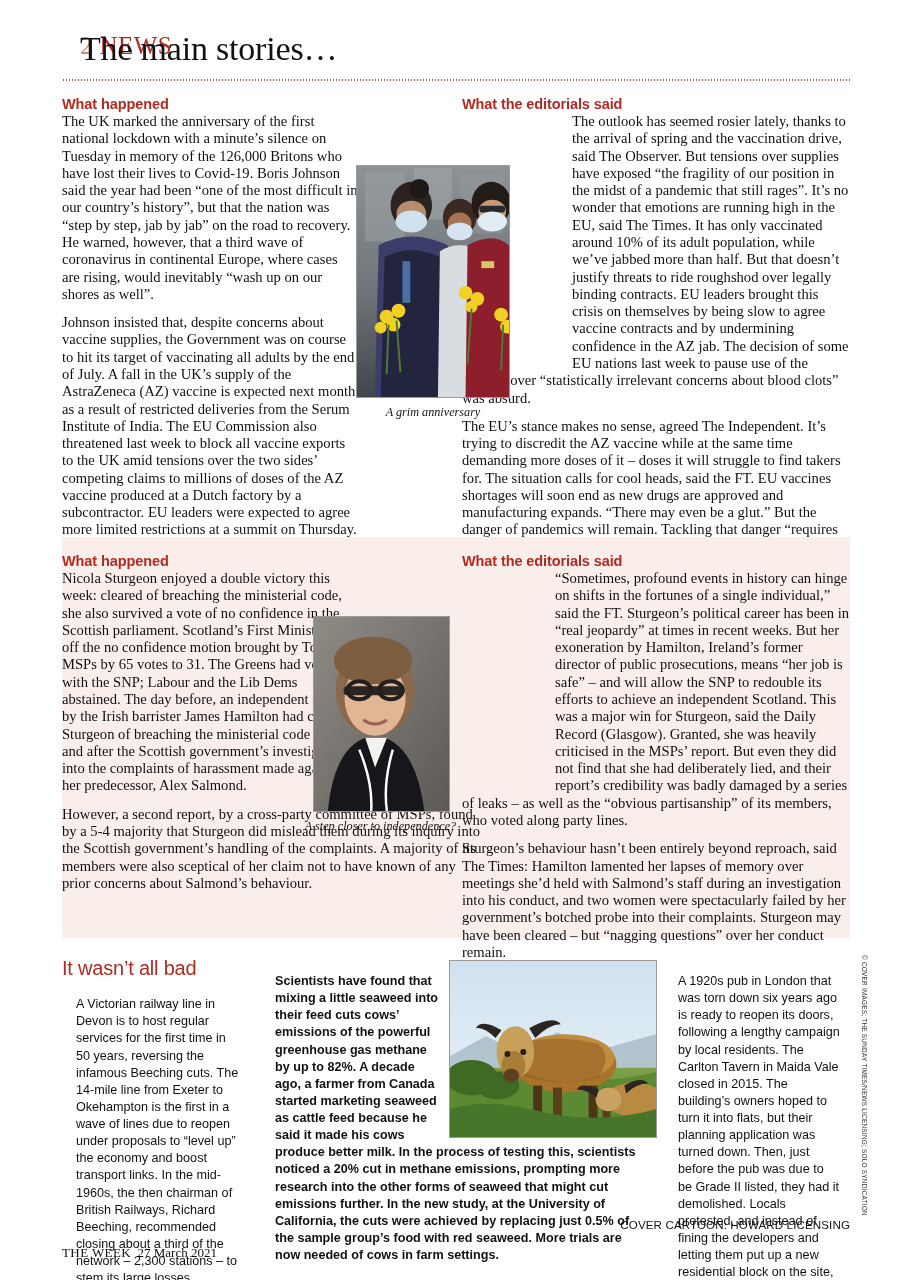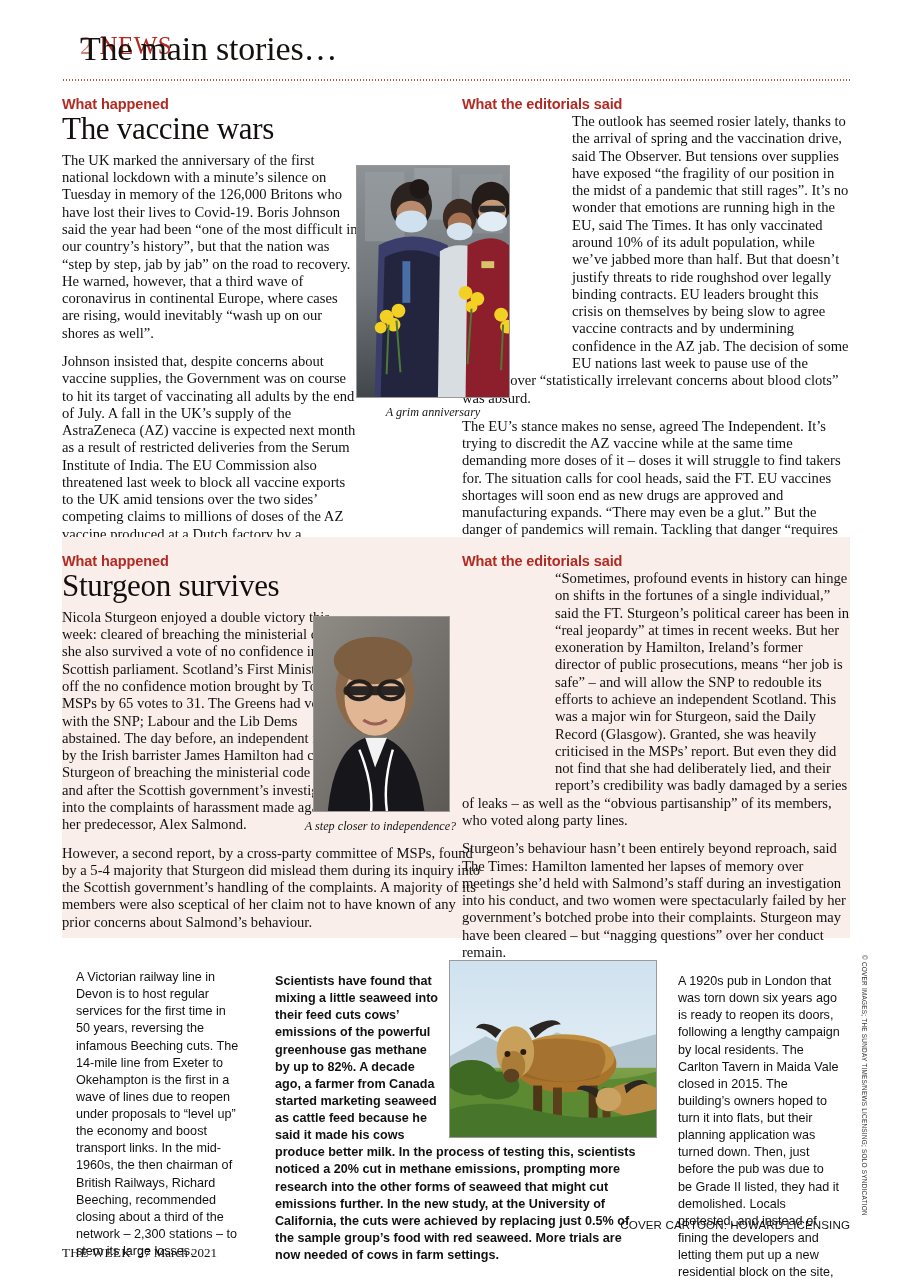--- a/index.html
+++ b/index.html
@@ -257,7 +257,6 @@
 
     <div class="s1-left body-col">
       <div class="kicker">What happened</div>
-      <h1 class="headline">The vaccine wars</h1>
       <p>The UK marked the anniversary of the first national lockdown with a minute’s silence on Tuesday in memory of the 126,000 Britons who have lost their lives to Covid-19. Boris Johnson said the year had been “one of the most difficult in our country’s history”, but that the nation was “step by step, jab by jab” on the road to recovery. He warned, however, that a third wave of coronavirus in continental Europe, where cases are rising, would inevitably “wash up on our shores as well”.</p>
       <p>Johnson insisted that, despite concerns about vaccine supplies, the Government was on course to hit its target of vaccinating all adults by the end of July. A fall in the UK’s supply of the AstraZeneca (AZ) vaccine is expected next month as a result of restricted deliveries from the Serum Institute of India. The EU Commission also threatened last week to block all vaccine exports to the UK amid tensions over the two sides’ competing claims to millions of doses of the AZ vaccine produced at a Dutch factory by a subcontractor. EU leaders were expected to agree more limited restrictions at a summit on Thursday.</p>
     </div>

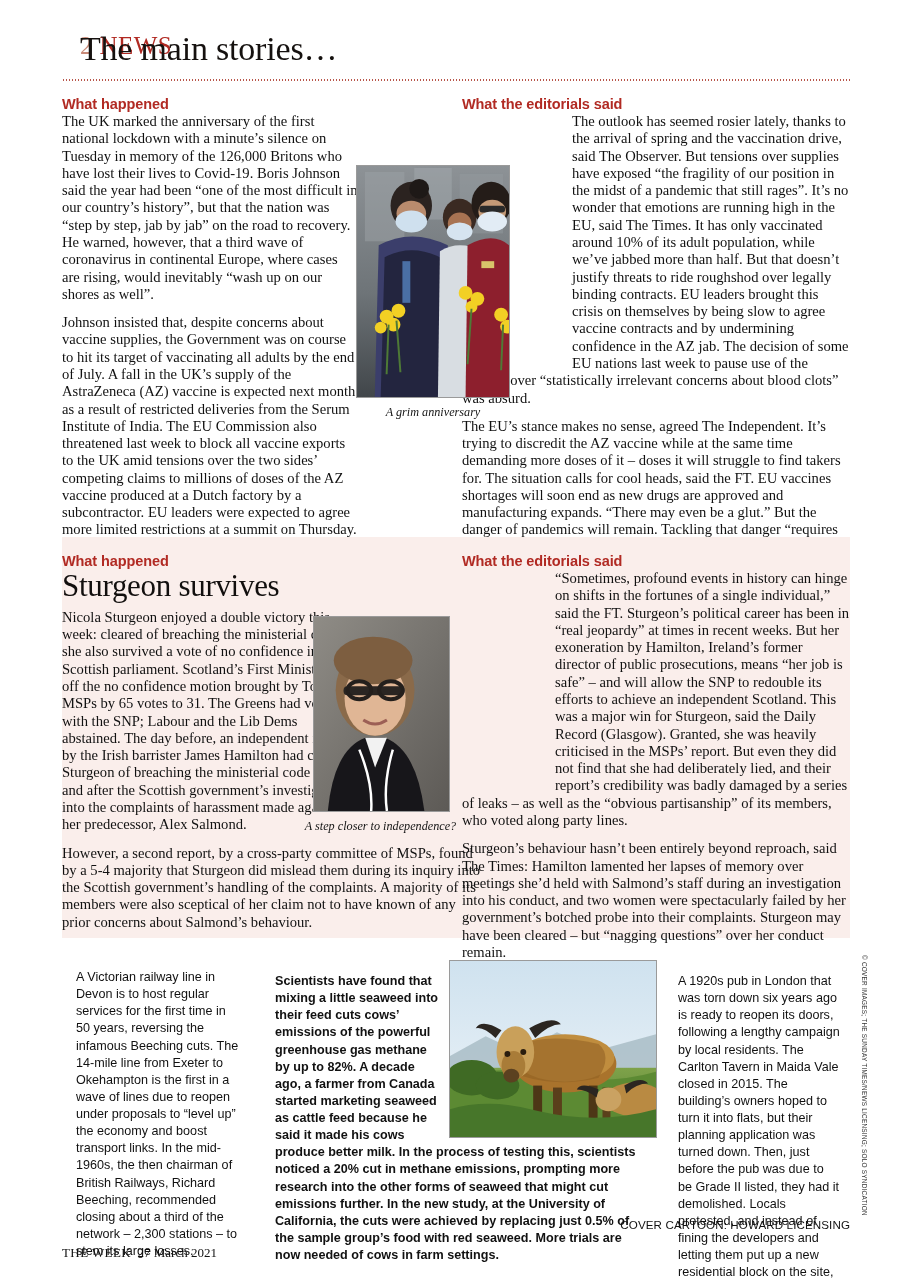--- a/index.html
+++ b/index.html
@@ -333,7 +333,6 @@
     <div class="s2-left body-col">
       <div class="s2-left-narrow">
         <div class="kicker">What happened</div>
-        <h1 class="headline">Sturgeon survives</h1>
         <p>Nicola Sturgeon enjoyed a double victory this week: cleared of breaching the ministerial code, she also survived a vote of no confidence in the Scottish parliament. Scotland’s First Minister saw off the no confidence motion brought by Tory MSPs by 65 votes to 31. The Greens had voted with the SNP; Labour and the Lib Dems abstained. The day before, an independent inquiry by the Irish barrister James Hamilton had cleared Sturgeon of breaching the ministerial code during and after the Scottish government’s investigation into the complaints of harassment made against her predecessor, Alex Salmond.</p>
       </div>
       <p style="margin-top:11px">However, a second report, by a cross-party committee of MSPs, found by a 5-4 majority that Sturgeon did mislead them during its inquiry into the Scottish government’s handling of the complaints. A majority of its members were also sceptical of her claim not to have known of any prior concerns about Salmond’s behaviour.</p>

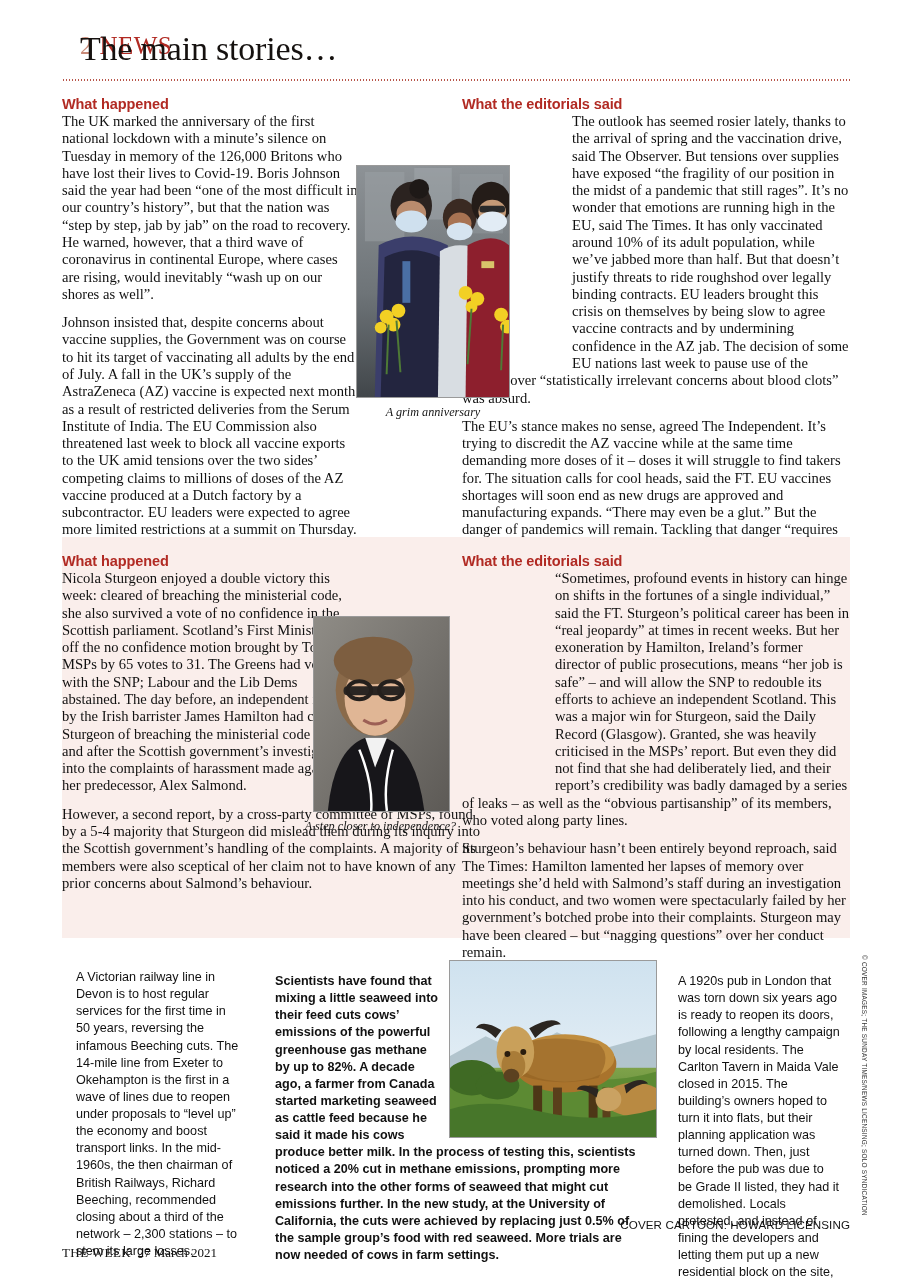--- a/index.html
+++ b/index.html
@@ -375,6 +375,7 @@
   <div class="bottom">
 
     <div class="b-col b-col1">
+      <div class="iwab-head">It wasn’t all bad</div>
       <p>A Victorian railway line in Devon is to host regular services for the first time in 50 years, reversing the infamous Beeching cuts. The 14-mile line from Exeter to Okehampton is the first in a wave of lines due to reopen under proposals to “level up” the economy and boost transport links. In the mid-1960s, the then chairman of British Railways, Richard Beeching, recommended closing about a third of the network – 2,300 stations – to stem its large losses.</p>
     </div>
 

